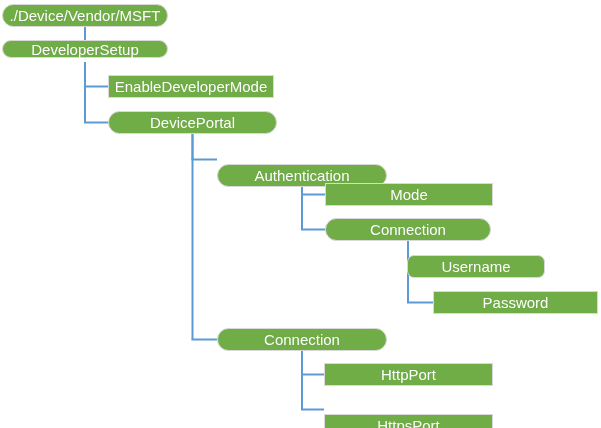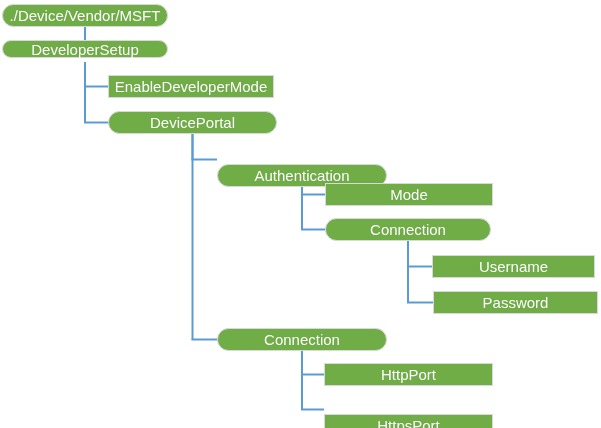--- a/index.html
+++ b/index.html
@@ -93,7 +93,7 @@
     <div class="node pill" style="left: 325px; top: 218px; width: 166px; height: 23px;">
       <span>Connection</span>
     </div>
-    <div class="node rect" style="left: 432px; top: 255px; width: 163px; height: 23px;">
+    <div class="node rect" style="left: 407px; top: 255px; width: 138px; height: 23px; border-radius: 7px;">
       <span>Username</span>
     </div>
     <div class="node rect" style="left: 433px; top: 291px; width: 165px; height: 23px;">

